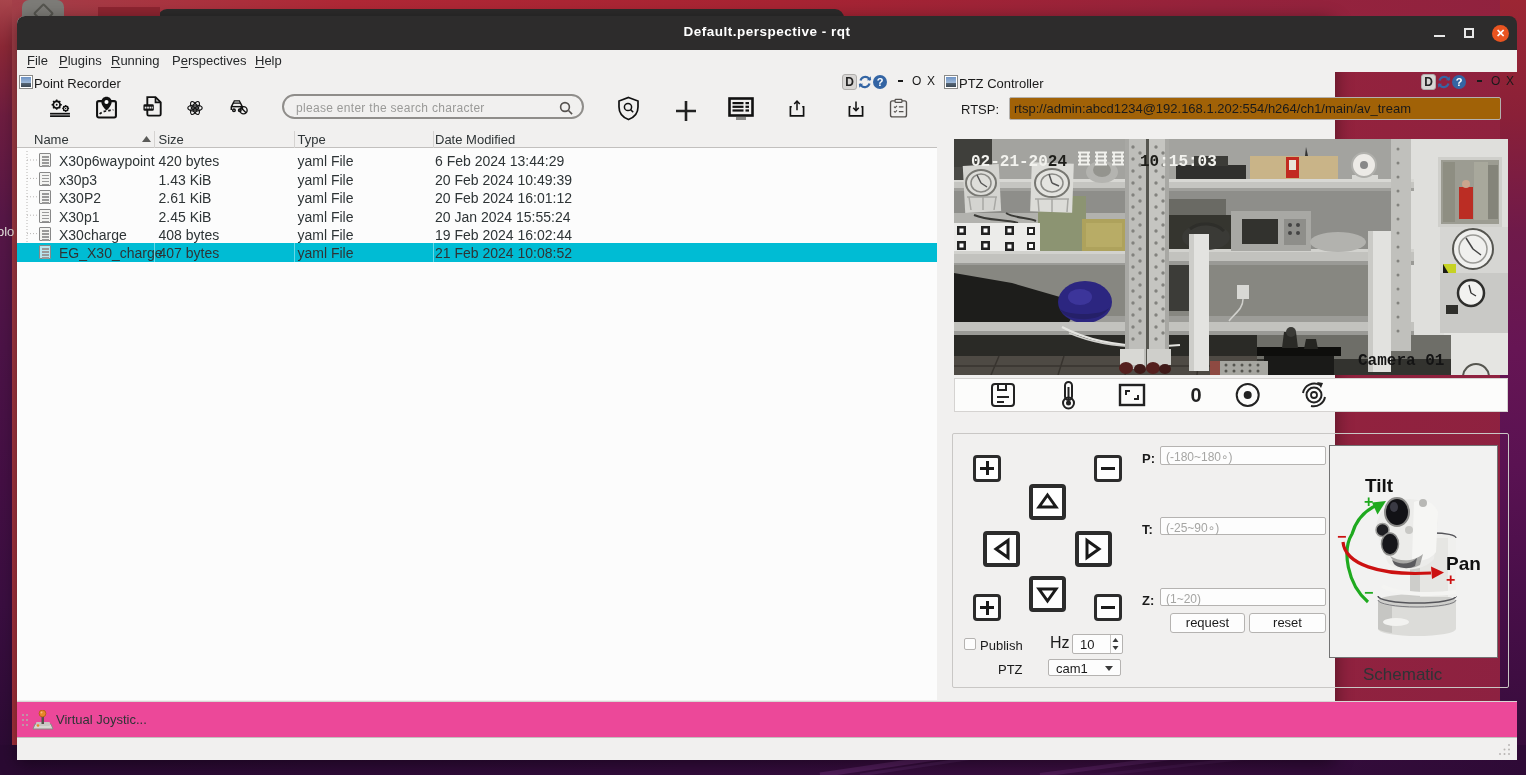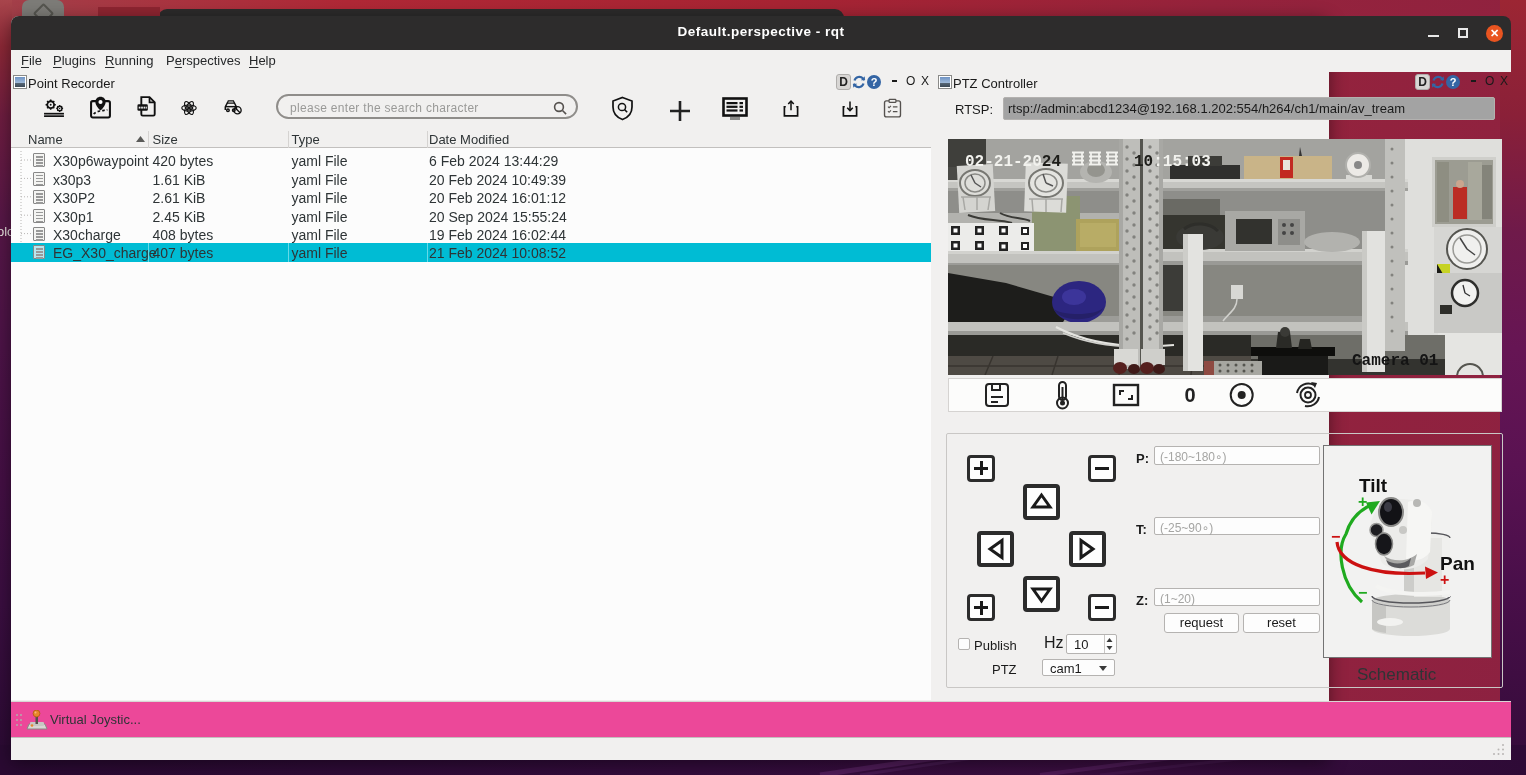--- a/index.html
+++ b/index.html
@@ -24,7 +24,7 @@
   #olo { position:absolute; left:-3px; top:224px; color:#e8e4e0; font-size:13px; }
 
   
-  #win { position:absolute; left:11px; top:16px; width:1318px; height:744px;
+  #win { position:absolute; left:17px; top:16px; width:1318px; height:744px;
     background:#f1f0ef; border-radius:8px 8px 0 0; box-shadow:0 4px 18px rgba(0,0,0,0.45); }
   #titlebar { position:absolute; left:0; top:0; width:1500px; height:34px;
     background:#2d2c2c; border-radius:8px 8px 0 0; }

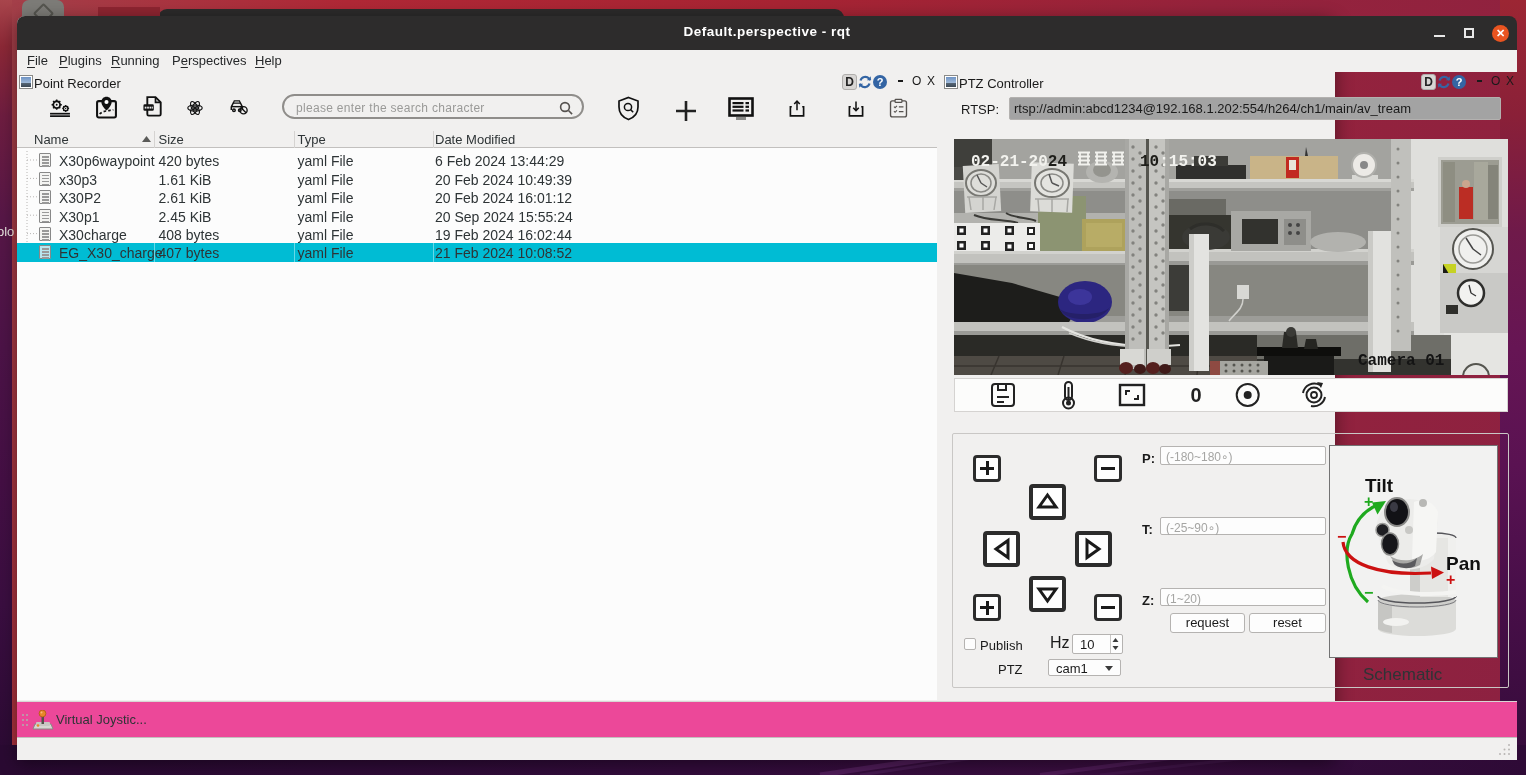--- a/index.html
+++ b/index.html
@@ -82,7 +82,7 @@
 
   
   #rtsplabel { position:absolute; left:944px; top:86px; font-size:13px; color:#1a1a1a; }
-  #rtspfield { position:absolute; left:992px; top:81px; width:492px; height:23px; background:#a3a3a3;
+  #rtspfield { position:absolute; left:992px; top:81px; width:492px; height:23px; background:#a16207;
     border:1px solid #b3b1af; border-radius:2px; }
   #rtspfield span { position:absolute; left:4px; top:3px; font-size:13px; color:#1a1a1a; }
 

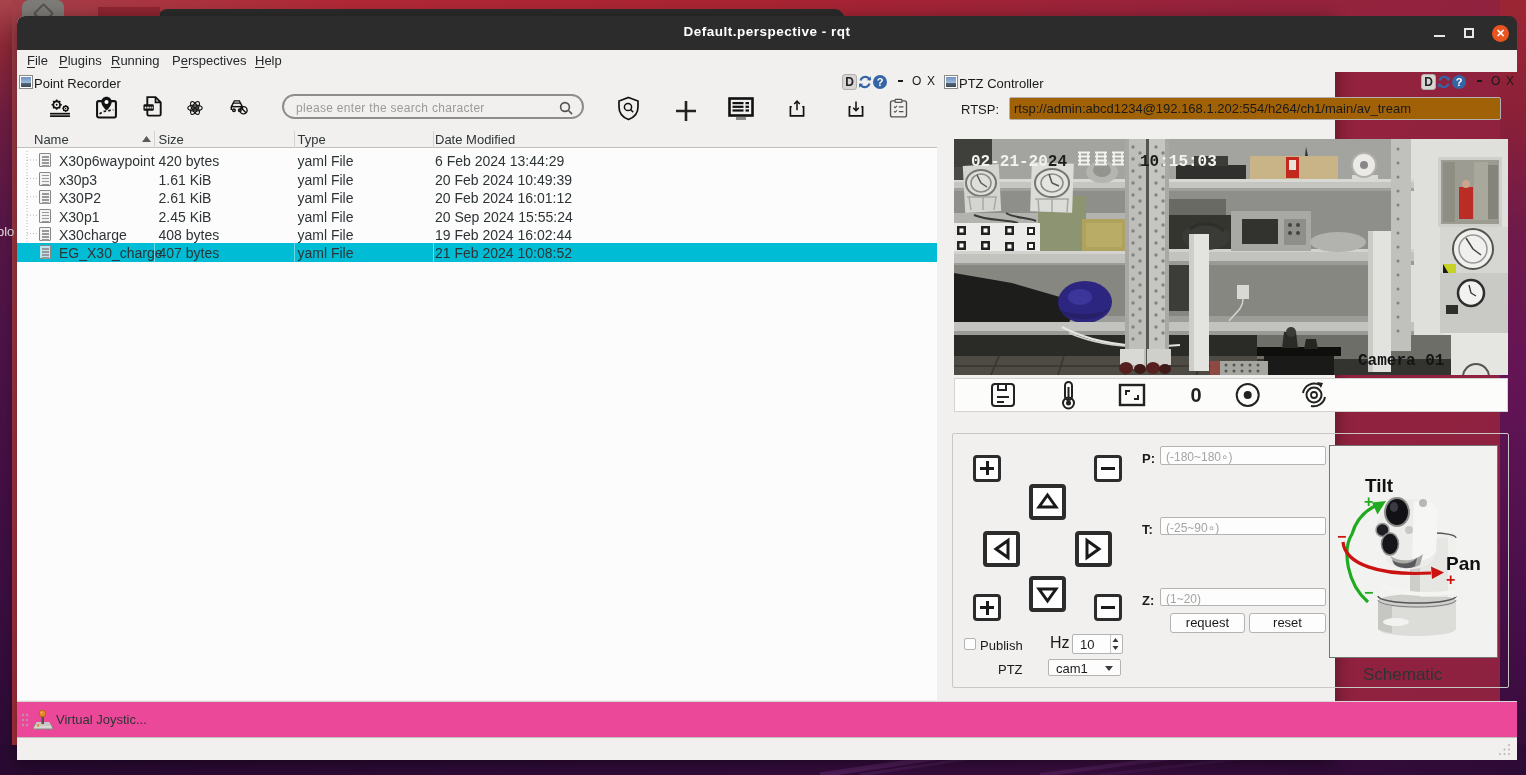--- a/index.html
+++ b/index.html
@@ -309,7 +309,7 @@
     <div class="trow" style="top:38.8px;">
         <div class="ficon"></div>
         <span style="left:42px;">x30p3</span>
-        <span style="left:141.5px;">1.61 KiB</span>
+        <span style="left:141.5px;">1.43 KiB</span>
         <span style="left:280.5px;">yaml File</span>
         <span style="left:418px;">20 Feb 2024 10:49:39</span>
       </div>

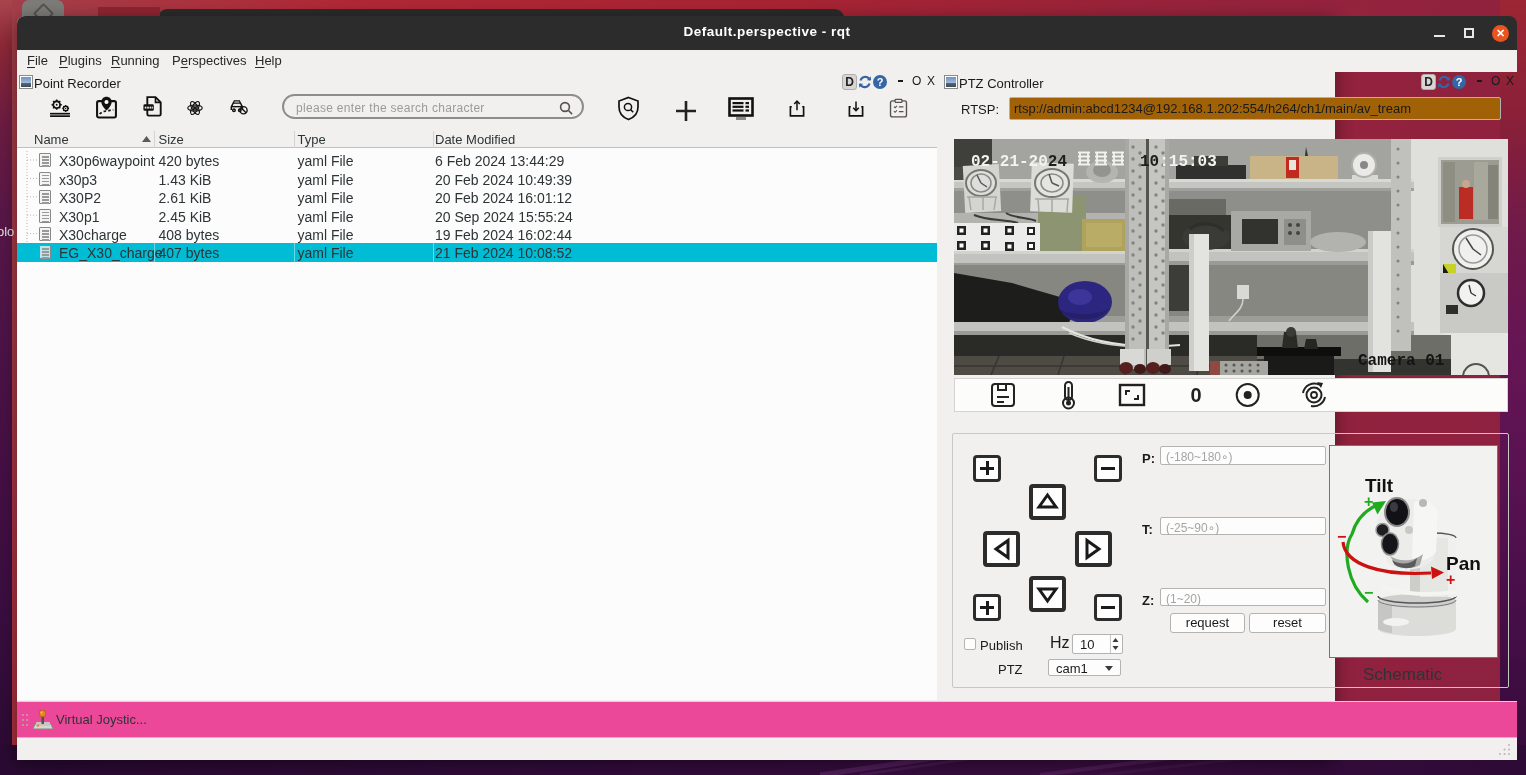--- a/index.html
+++ b/index.html
@@ -325,7 +325,7 @@
         <span style="left:42px;">X30p1</span>
         <span style="left:141.5px;">2.45 KiB</span>
         <span style="left:280.5px;">yaml File</span>
-        <span style="left:418px;">20 Sep 2024 15:55:24</span>
+        <span style="left:418px;">20 Jan 2024 15:55:24</span>
       </div>
     <div class="trow" style="top:94px;">
         <div class="ficon"></div>

